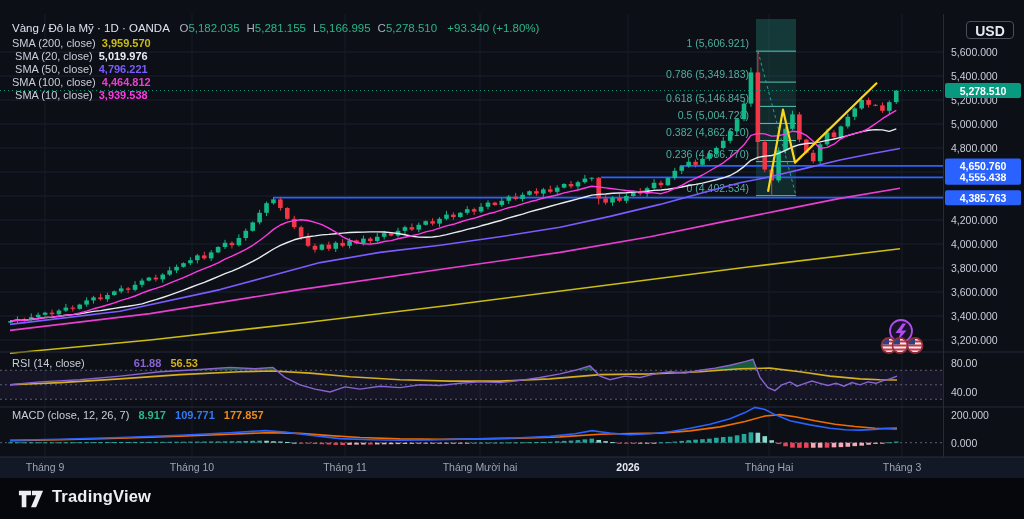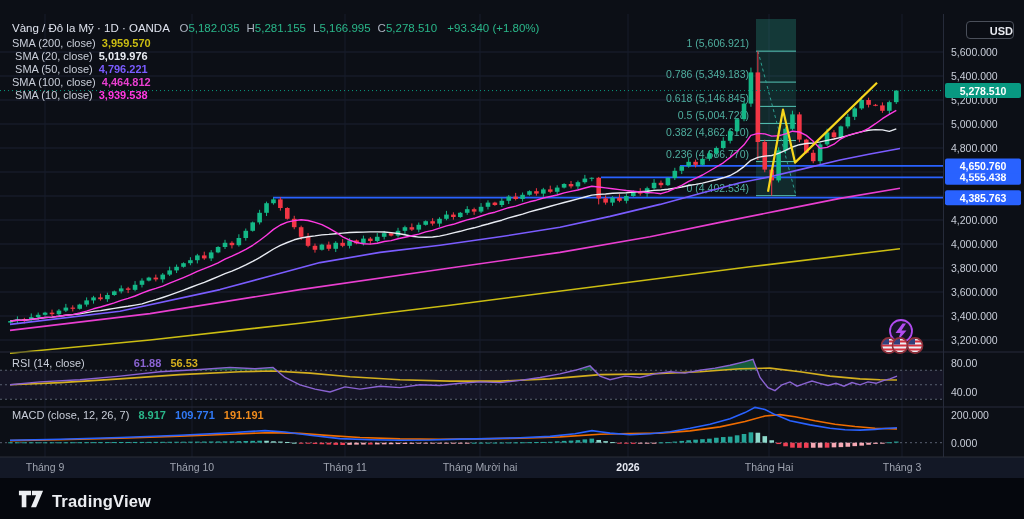--- a/index.html
+++ b/index.html
@@ -20,8 +20,8 @@
   #macd-legend{top:409px;}
   .ind-val{margin-left:6px;font-weight:bold;}
   #usd-btn{position:absolute;left:966px;top:21px;width:48px;height:18px;background:#0a0d14;
-           border:1px solid #4a4f5a;border-radius:4px;color:#e8eaf0;font-size:11px;font-weight:bold;
-           text-align:right;line-height:18px;box-sizing:border-box;}
+           border:1px solid #4a4f5a;border-radius:4px;color:#e8eaf0;font-size:14px;font-weight:bold;
+           text-align:center;line-height:18px;box-sizing:border-box;}
   #bottombar{position:absolute;left:0;top:478px;width:1024px;height:41px;background:#05070d;}
   #logo{position:absolute;left:18px;top:9px;display:flex;align-items:flex-end;color:#eceef2;
         font-size:16.5px;font-weight:bold;letter-spacing:.2px;}

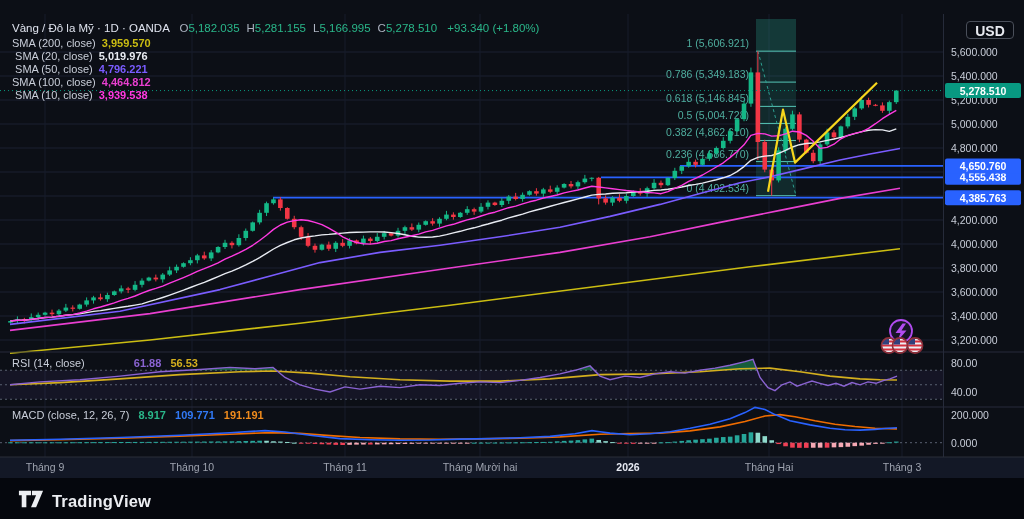--- a/index.html
+++ b/index.html
@@ -606,7 +606,7 @@
     <span>MACD (close, 12, 26, 7)</span>
     <span class="ind-val" id="macd-h" style="color: rgb(42, 183, 138);">8.917</span>
     <span class="ind-val" id="macd-m" style="color: rgb(49, 121, 245);">109.771</span>
-    <span class="ind-val" id="macd-s" style="color: rgb(239, 139, 29);">191.191</span>
+    <span class="ind-val" id="macd-s" style="color: rgb(239, 139, 29);">177.857</span>
   </div>
 
   <div id="usd-btn">USD</div>

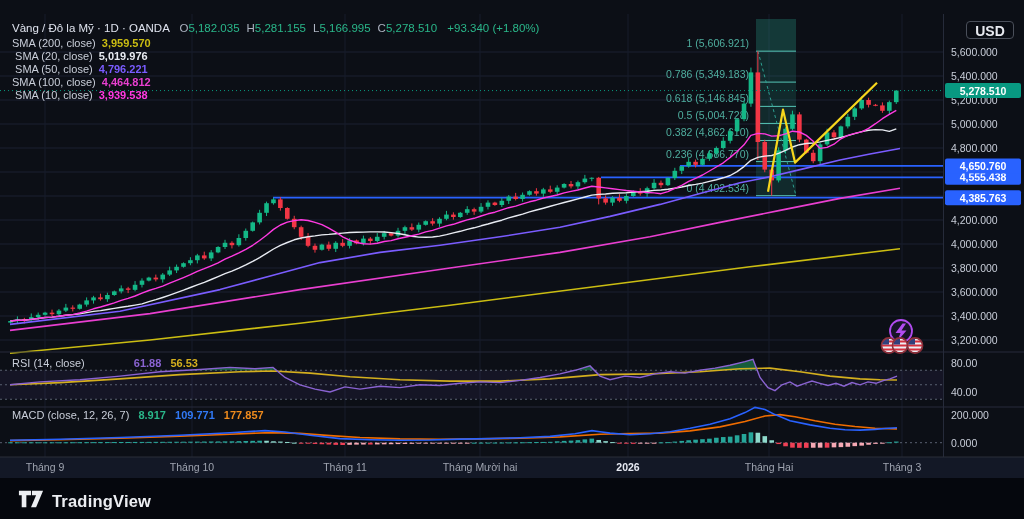--- a/index.html
+++ b/index.html
@@ -23,7 +23,7 @@
            border:1px solid #4a4f5a;border-radius:4px;color:#e8eaf0;font-size:14px;font-weight:bold;
            text-align:center;line-height:18px;box-sizing:border-box;}
   #bottombar{position:absolute;left:0;top:478px;width:1024px;height:41px;background:#05070d;}
-  #logo{position:absolute;left:18px;top:9px;display:flex;align-items:flex-end;color:#eceef2;
+  #logo{position:absolute;left:18px;top:9px;display:flex;align-items:flex-start;color:#eceef2;
         font-size:16.5px;font-weight:bold;letter-spacing:.2px;}
   #logo svg{margin-right:8px;}
 </style>

